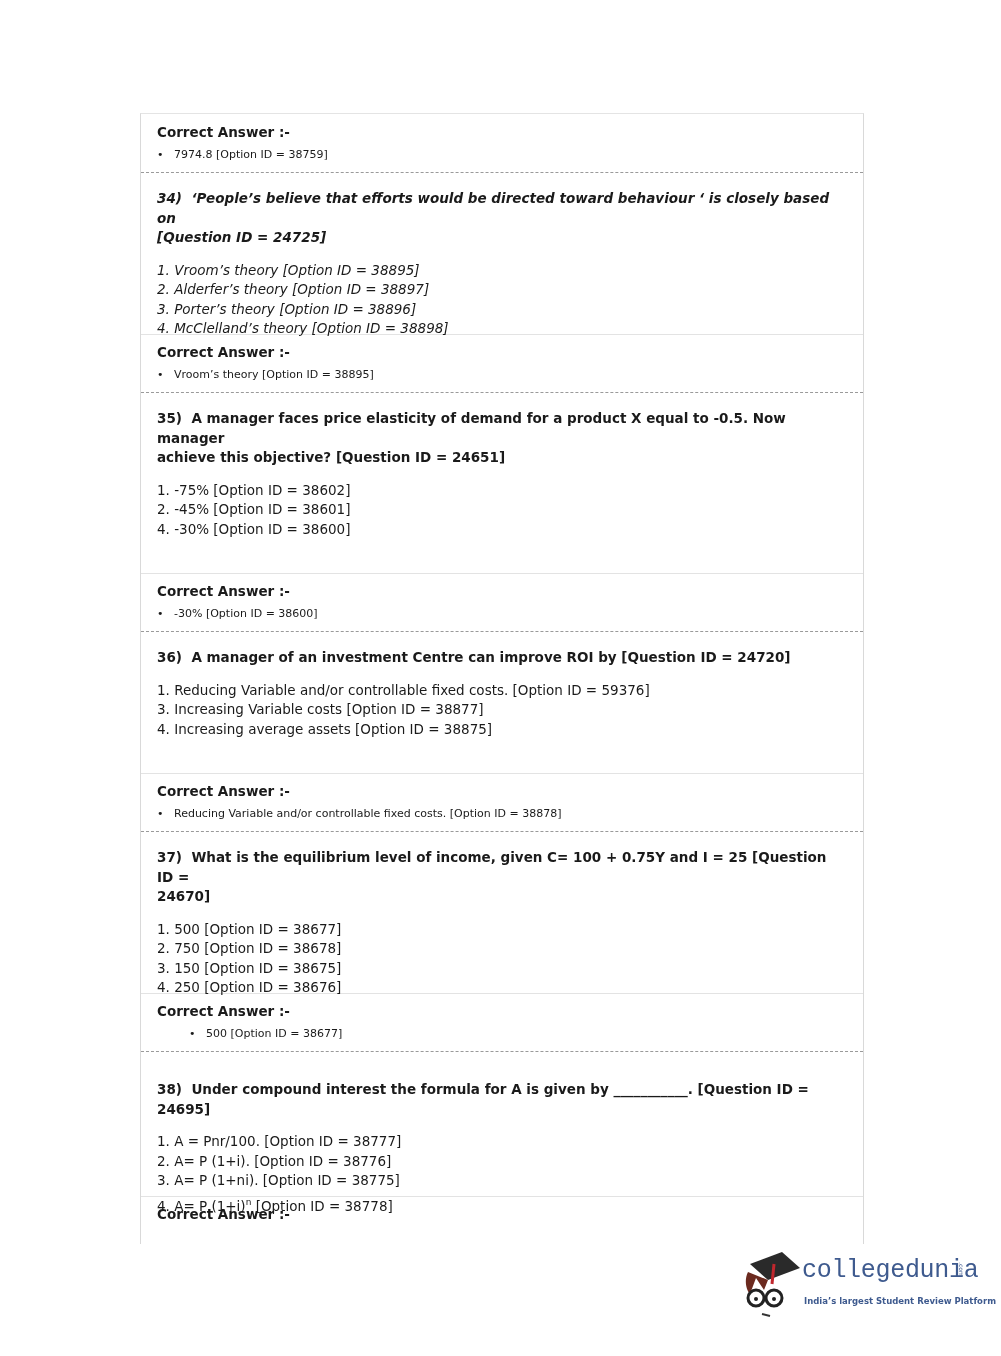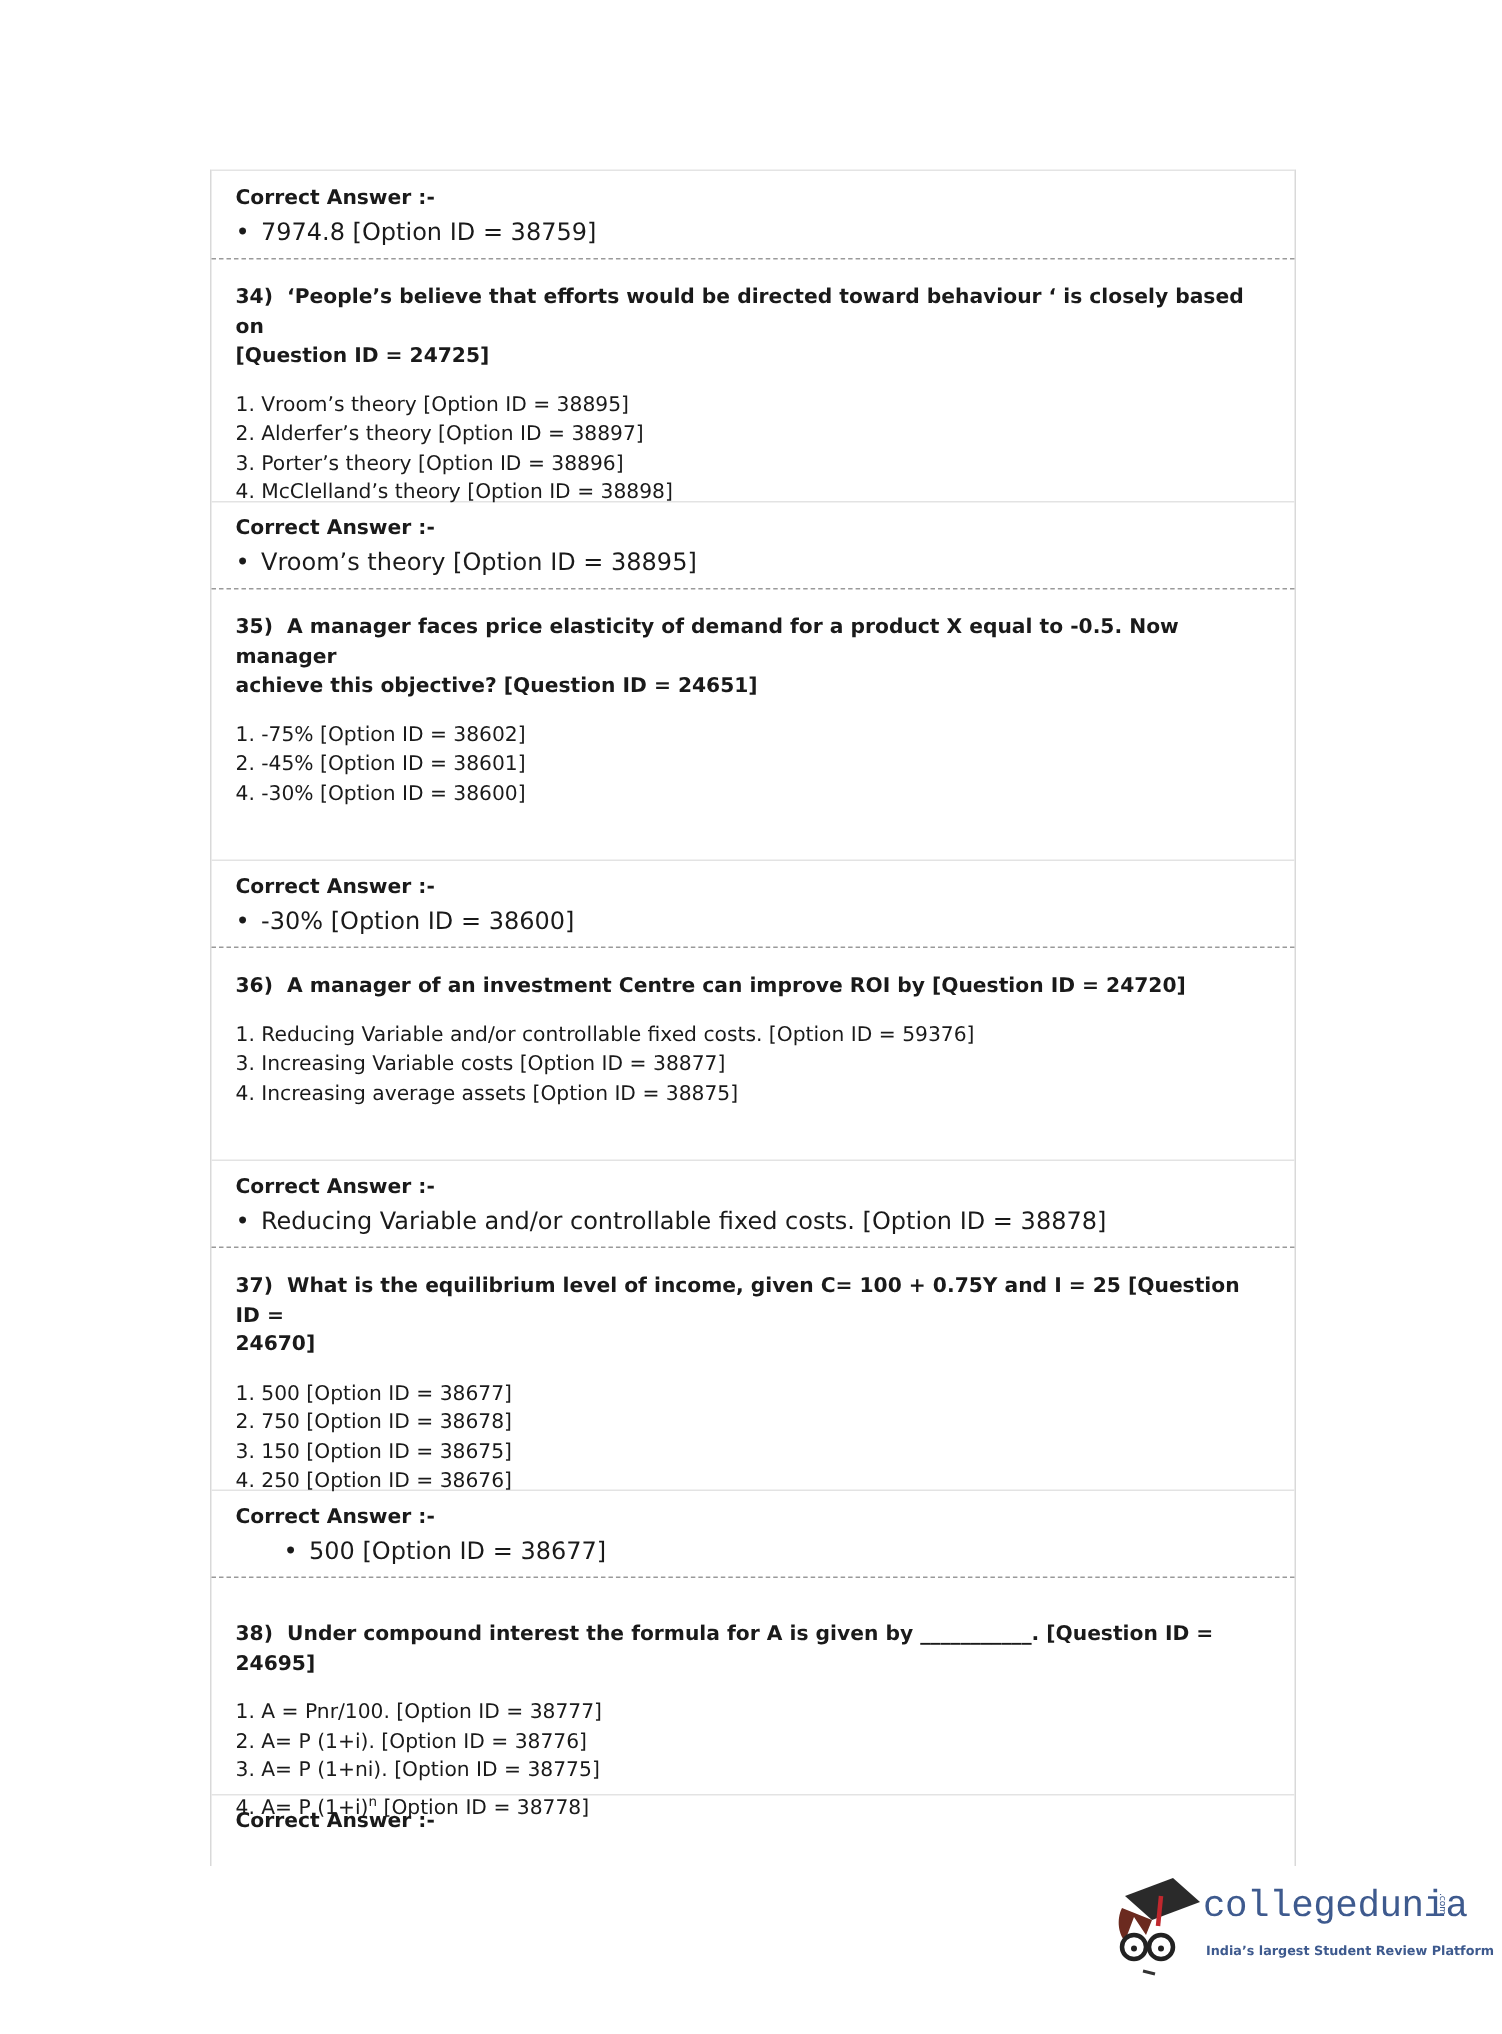--- a/index.html
+++ b/index.html
@@ -13,7 +13,7 @@
   .label { font-weight: bold; font-size: 13.5px; line-height: 19px; }
   .qtext { font-weight: bold; font-size: 13.5px; line-height: 19.5px; }
   .opt { font-size: 13.5px; line-height: 19.5px; }
-  .ans { font-size: 16px; line-height: 19.5px; }
+  .ans { font-size: 11px; line-height: 19.5px; }
   .ans .bullet { display: inline-block; width: 17px; }
   sup { font-size: 9px; }
   .logo { position: absolute; left: 742px; top: 1250px; width: 230px; height: 70px; }

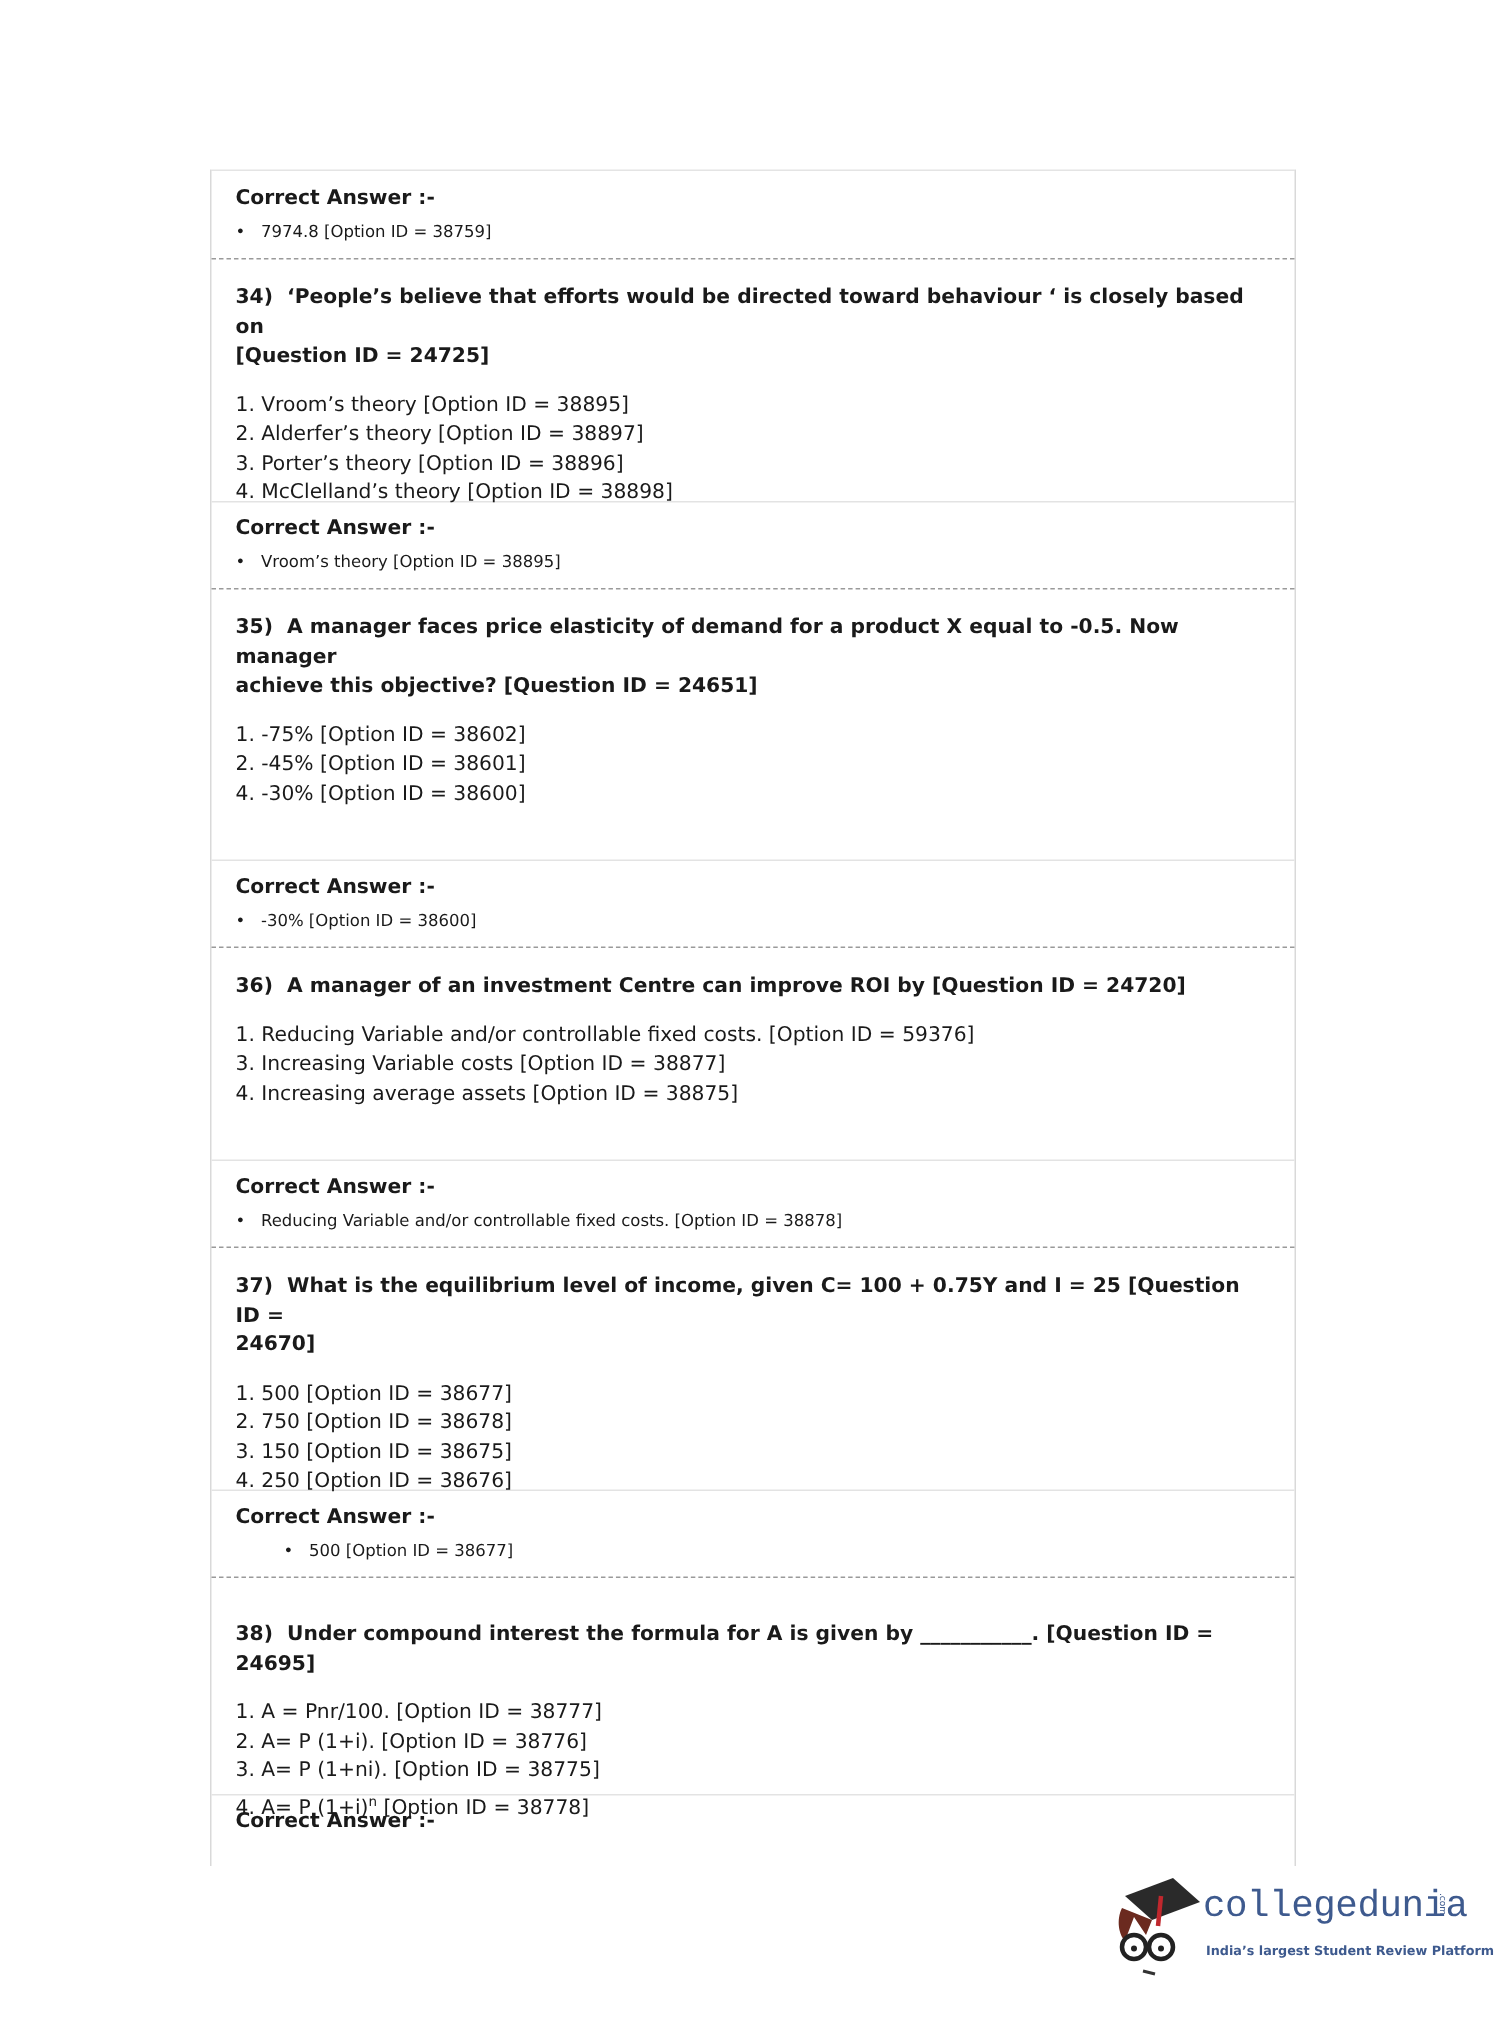--- a/index.html
+++ b/index.html
@@ -32,7 +32,7 @@
     <div class="ans" style="margin-top:3px;"><span class="bullet">•</span><span>7974.8 [Option ID = 38759]</span></div>
   </div>
 
-  <div class="block q-divider" style="height:162px; padding-top:16px;">
+  <div class="block q-divider" style="height:162px; padding-top:16px;font-style:italic;">
     <div class="qtext"><span>34)</span>&nbsp; <span>‘People’s believe that efforts would be directed toward behaviour ‘ is closely based on</span></div>
     <div class="qtext">[Question ID = 24725]</div>
     <div style="margin-top:13px;">

